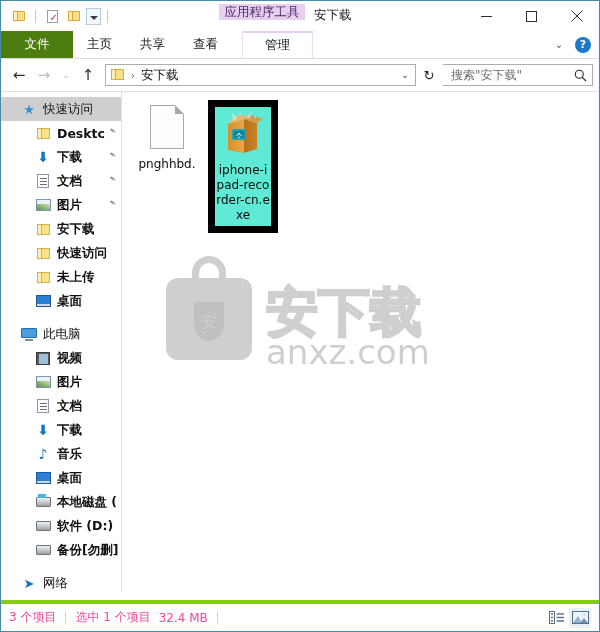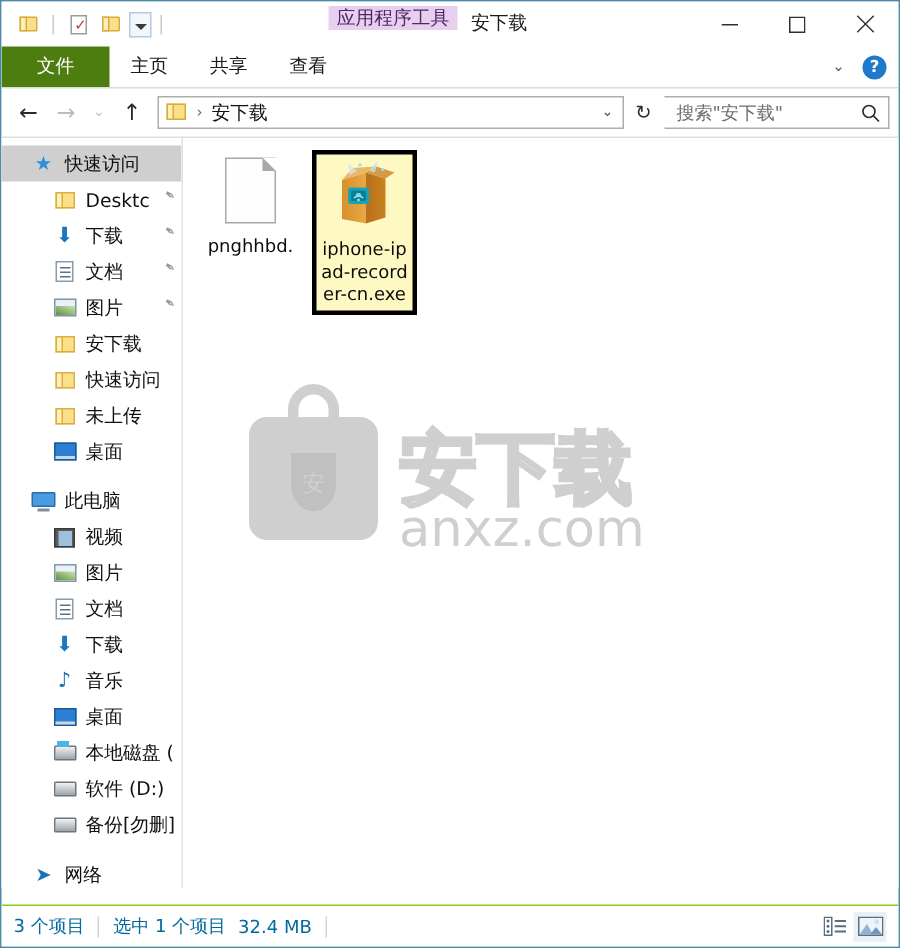--- a/index.html
+++ b/index.html
@@ -594,6 +594,7 @@
     <div class="tab">主页</div>
     <div class="tab">共享</div>
     <div class="tab">查看</div>
+    <div class="tab active-ctx">管理</div>
     <div class="ribbon-right">
       <div class="chev-sm">⌄</div>
       <div class="help-icon">?</div>

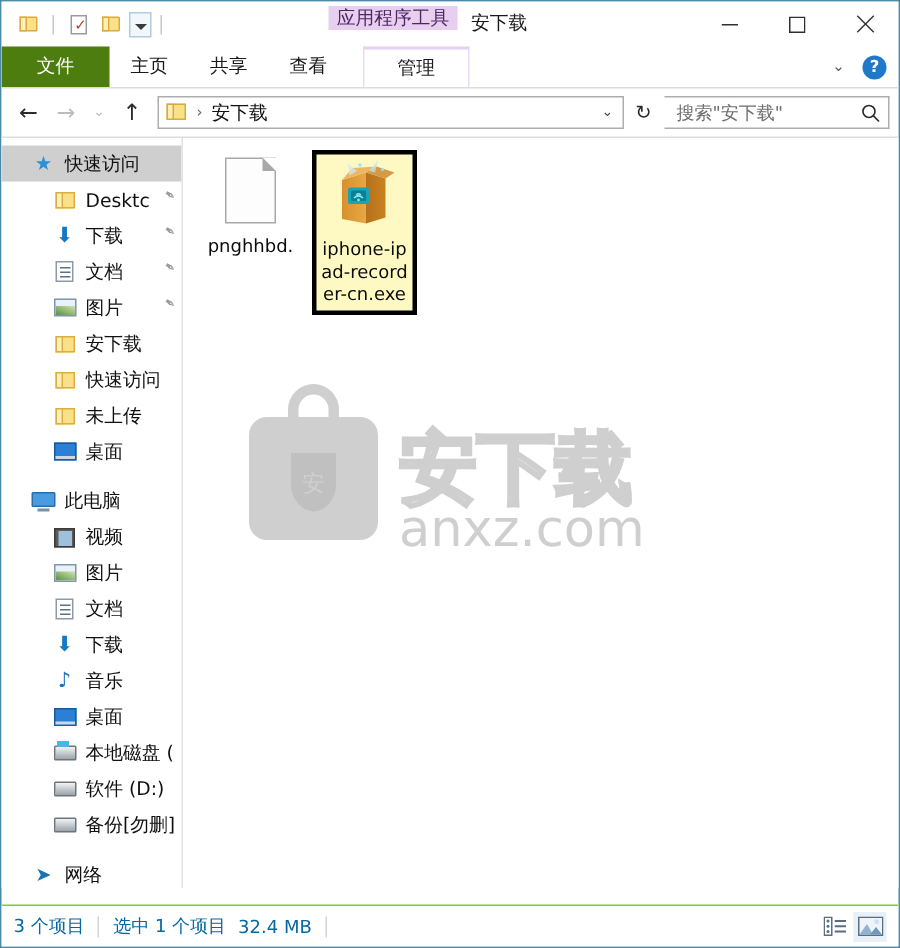--- a/index.html
+++ b/index.html
@@ -325,7 +325,7 @@
     position: relative;
   }
   .nav-item.level0 { padding-left: 20px; }
-  .nav-item.level1 { padding-left: 34px; }
+  .nav-item.level1 { padding-left: 34px; font-weight: bold; }
   .nav-item.selected { background: #cfcfcf; }
   .nav-ico {
     width: 16px; height: 16px;

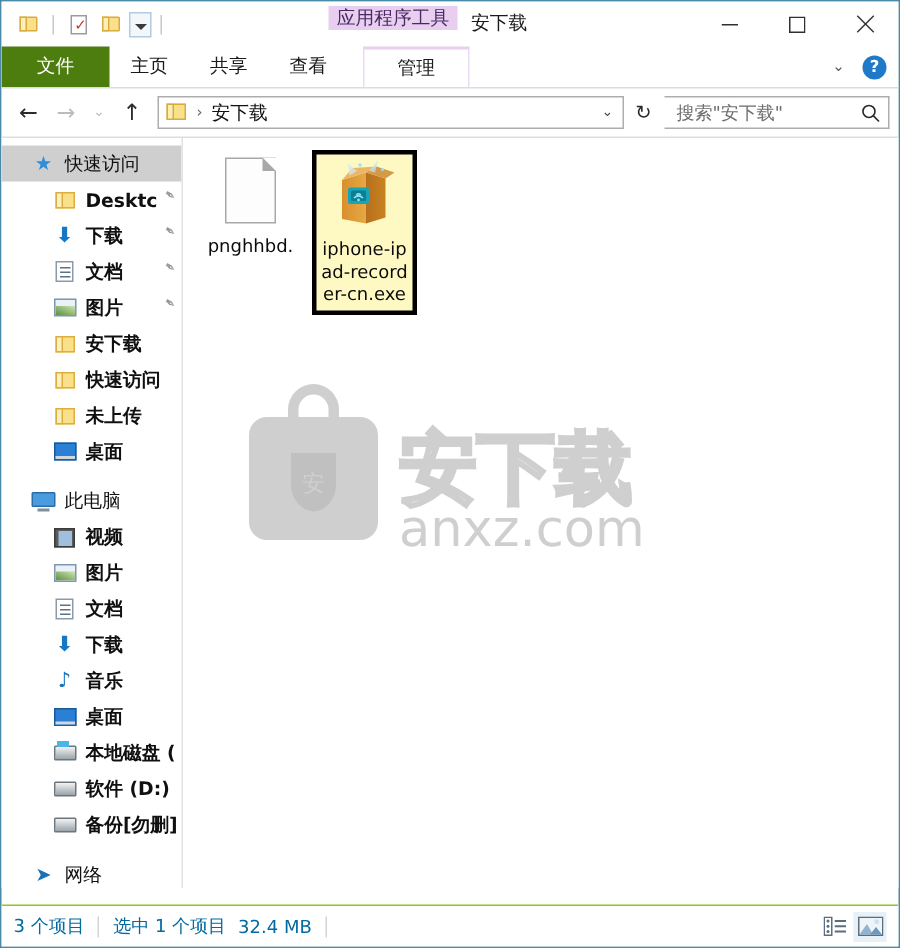--- a/index.html
+++ b/index.html
@@ -464,8 +464,8 @@
     text-align: center;
   }
   .file-item.selected {
-    background: #fef9c3;
-    border: 3px solid #000000;
+    background: #5eead4;
+    border: 7px solid #000000;
     padding: 3px 1px;
   }
   .file-ico {

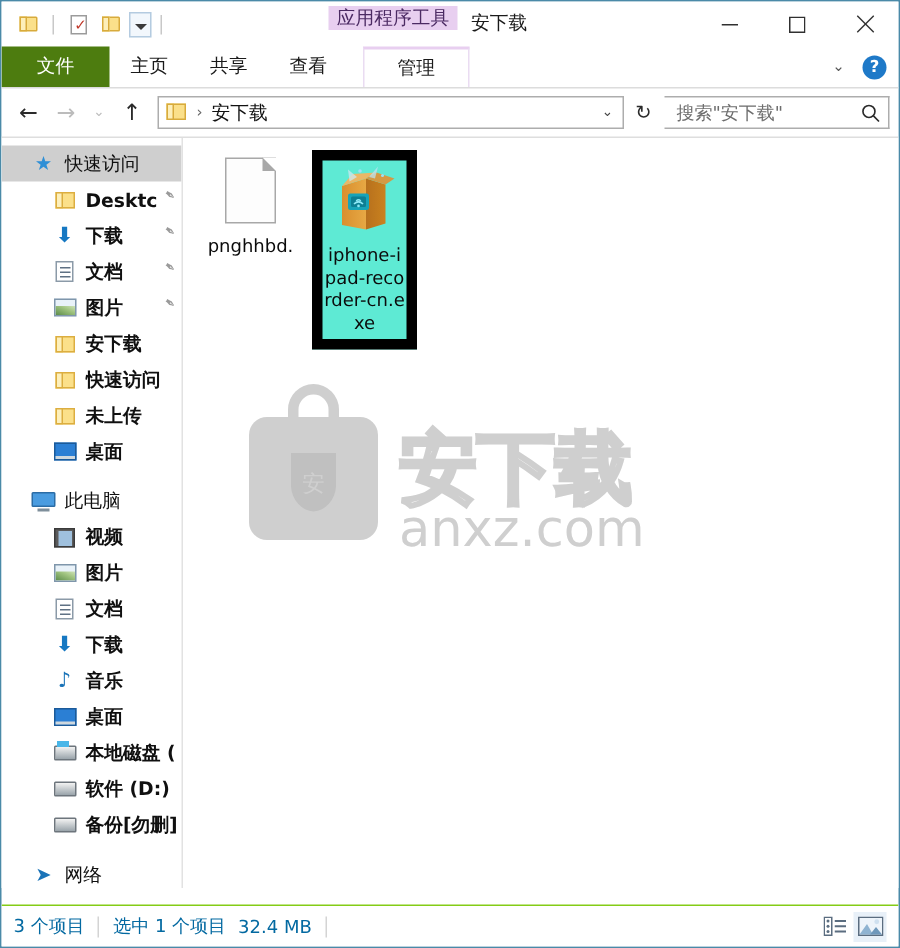--- a/index.html
+++ b/index.html
@@ -520,13 +520,13 @@
     position: absolute;
     left: 0; right: 0; bottom: 0;
     height: 27px;
-    border-top: 1px solid #84cc16;
+    border-top: 4px solid #84cc16;
     background: #ffffff;
     display: flex;
     align-items: center;
     padding: 0 8px;
     font-size: 12px;
-    color: #0369a1;
+    color: #ec4899;
   }
   .status-sep {
     width: 1px; height: 14px;

